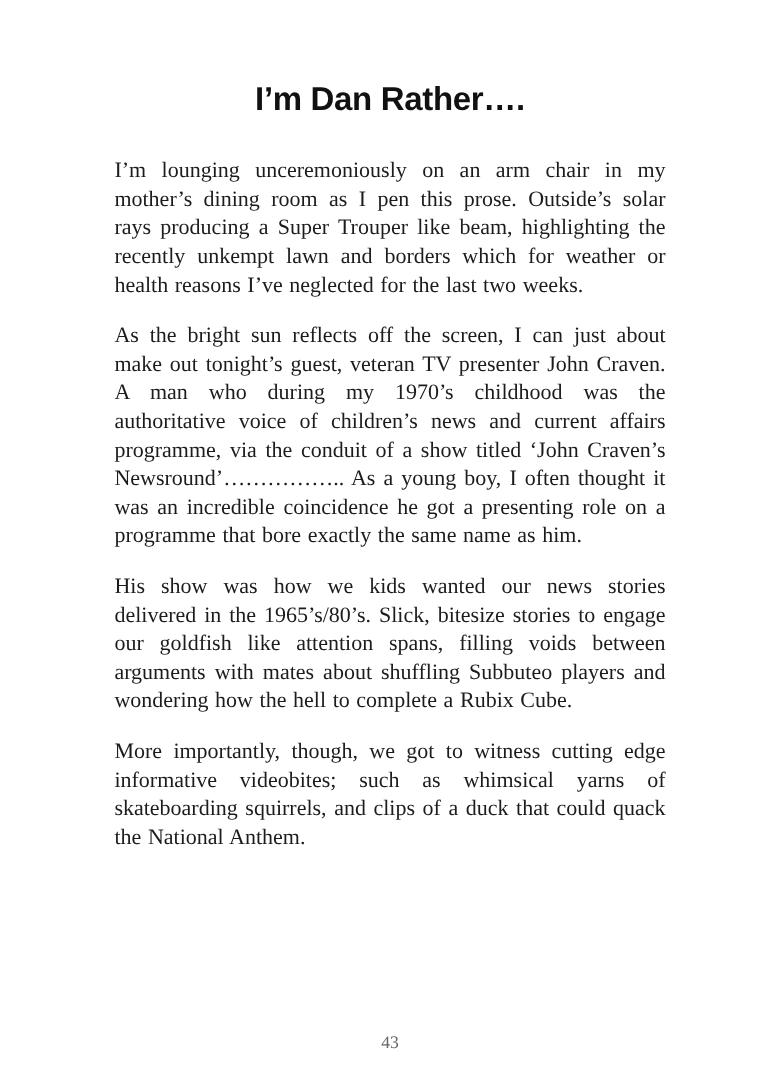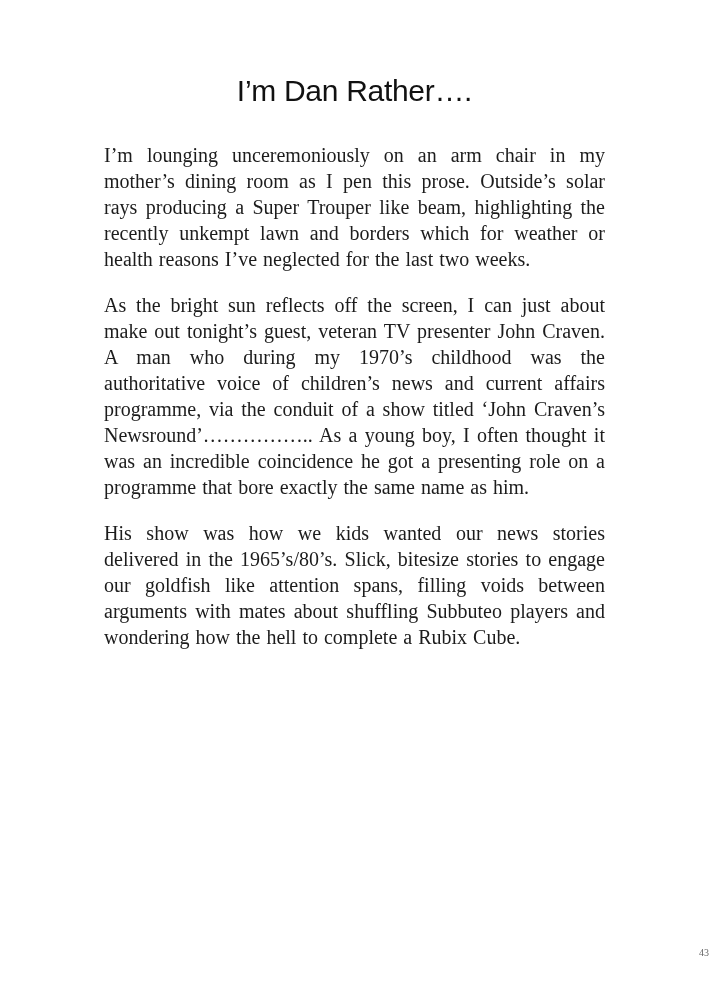--- a/index.html
+++ b/index.html
@@ -25,7 +25,7 @@
     }
     .title {
       font-family: "Liberation Sans", sans-serif;
-      font-weight: 400;
+      font-weight: 700;
       font-size: 30px;
       line-height: 1.25;
       text-align: center;

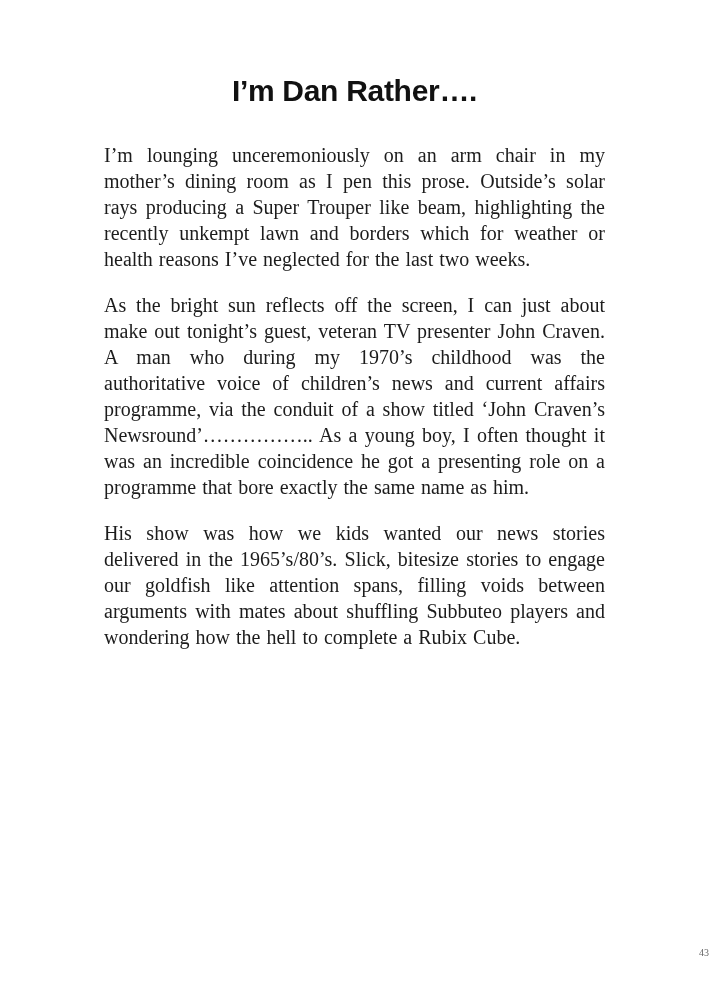--- a/index.html
+++ b/index.html
@@ -65,6 +65,7 @@
 
     <p class="para">His show was how we kids wanted our news stories delivered in the 1965’s/80’s. Slick, bitesize stories to engage our goldfish like attention spans, filling voids between arguments with mates about shuffling Subbuteo players and wondering how the hell to complete a Rubix Cube.</p>
 
+    <p class="para">More importantly, though, we got to witness cutting edge informative videobites; such as whimsical yarns of skateboarding squirrels, and clips of a duck that could quack the National Anthem.</p>
   </div>
 
   <div class="page-number">43</div>

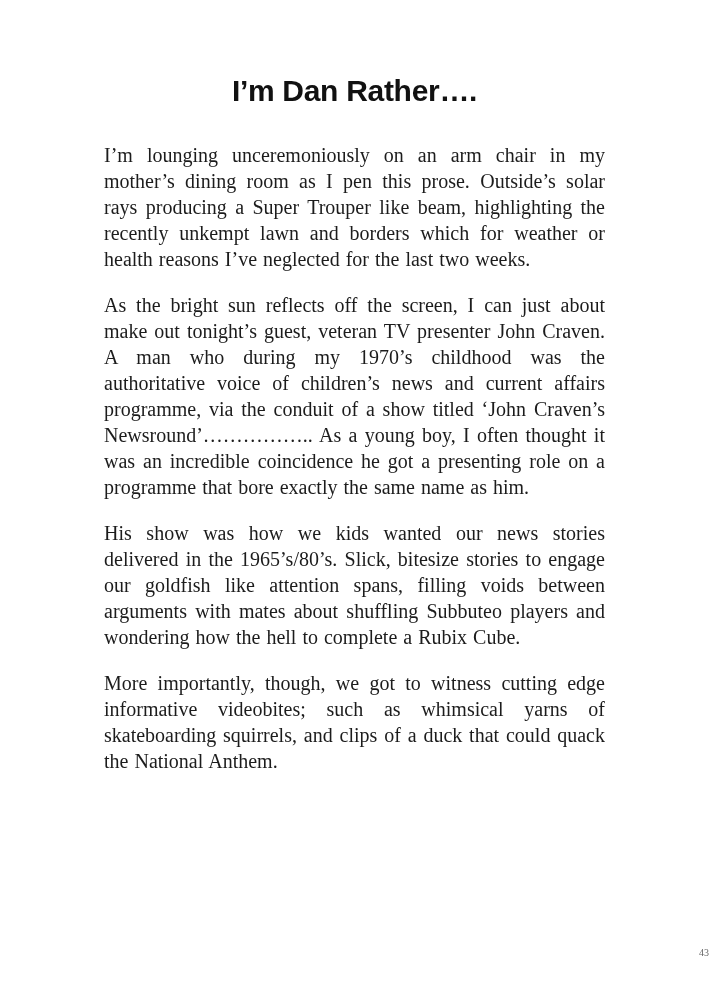--- a/index.html
+++ b/index.html
@@ -45,8 +45,8 @@
       left: 0;
       bottom: 34px;
       width: 100%;
-      text-align: right;
-      font-size: 10px;
+      text-align: center;
+      font-size: 16px;
       color: #666666;
       font-family: "Liberation Serif", serif;
     }

